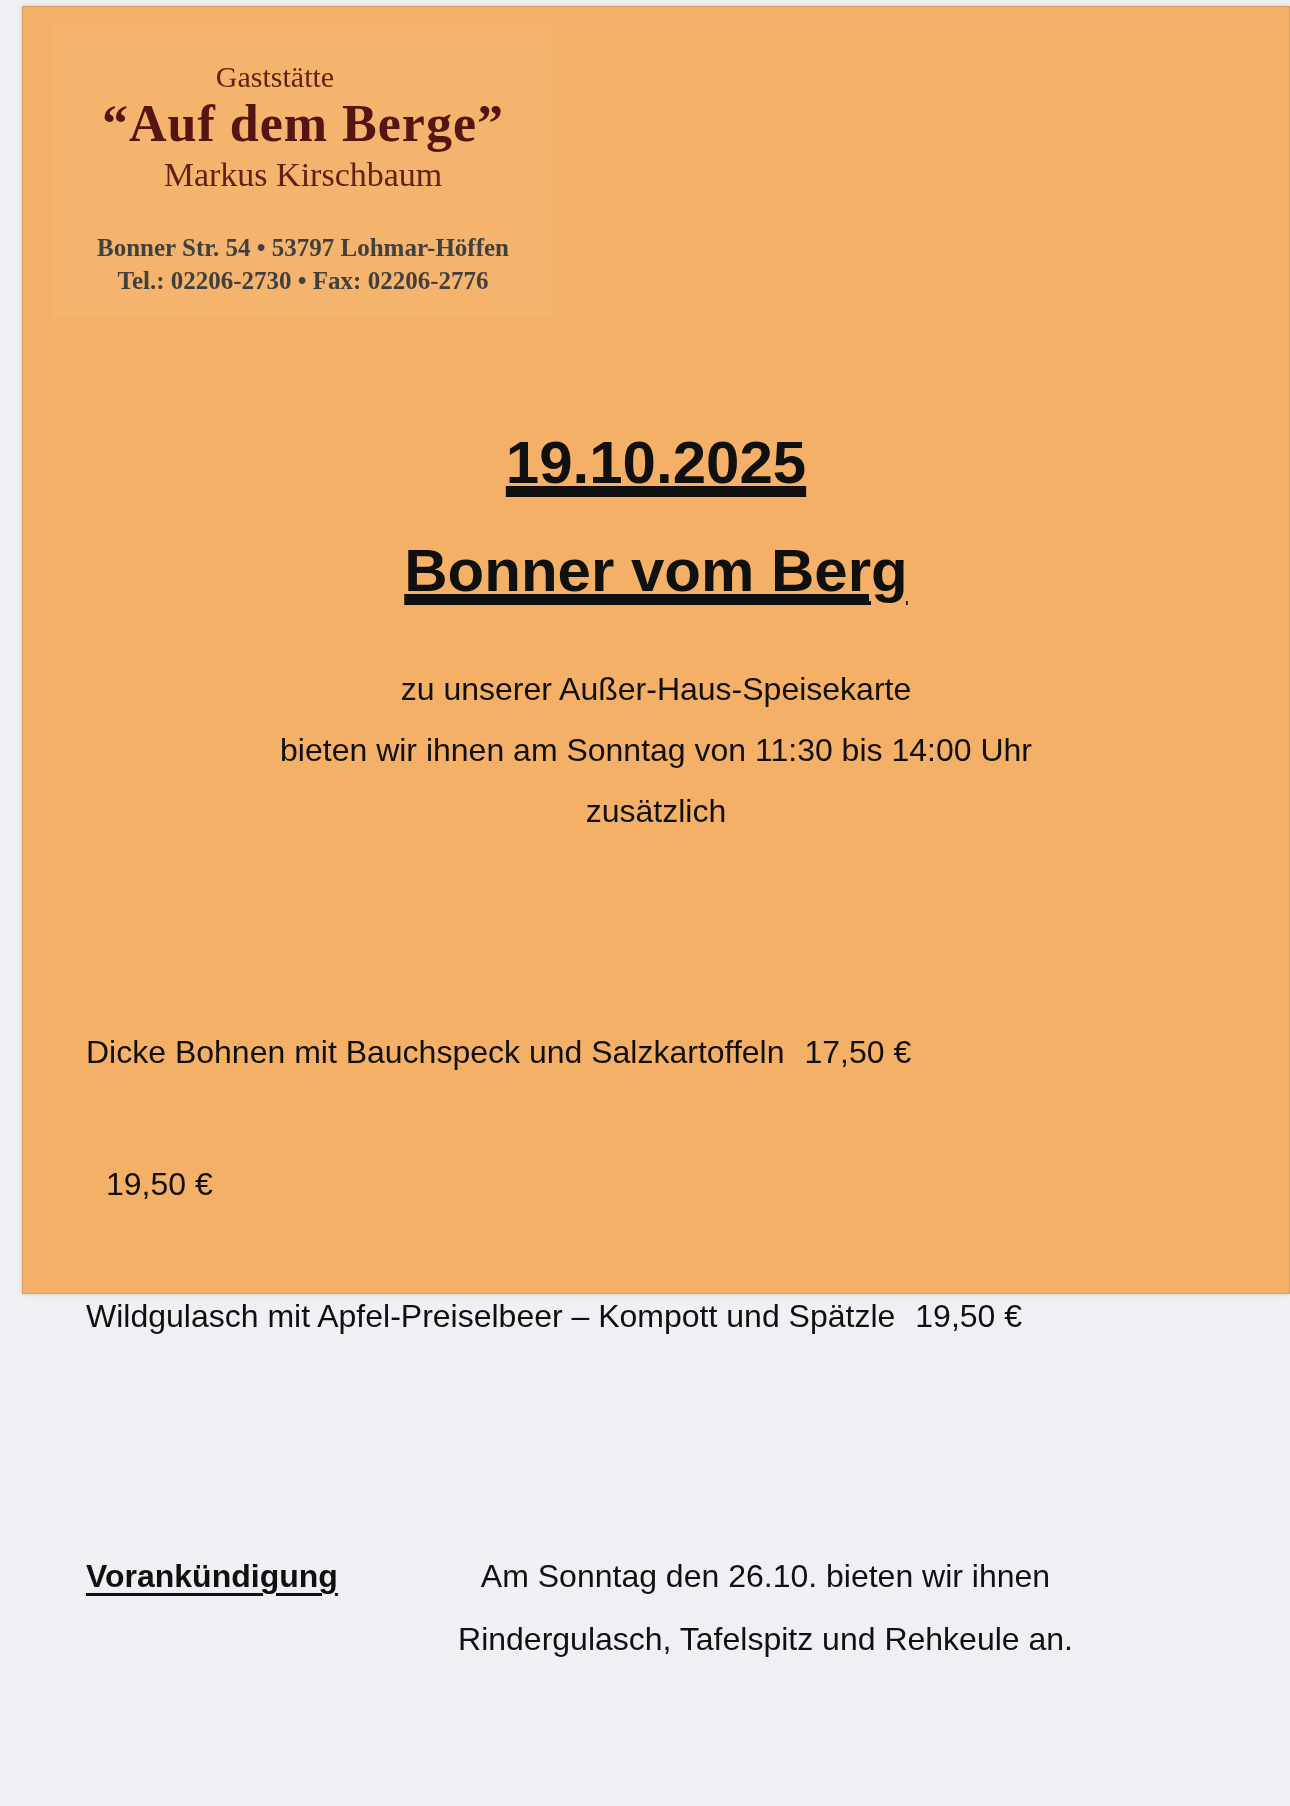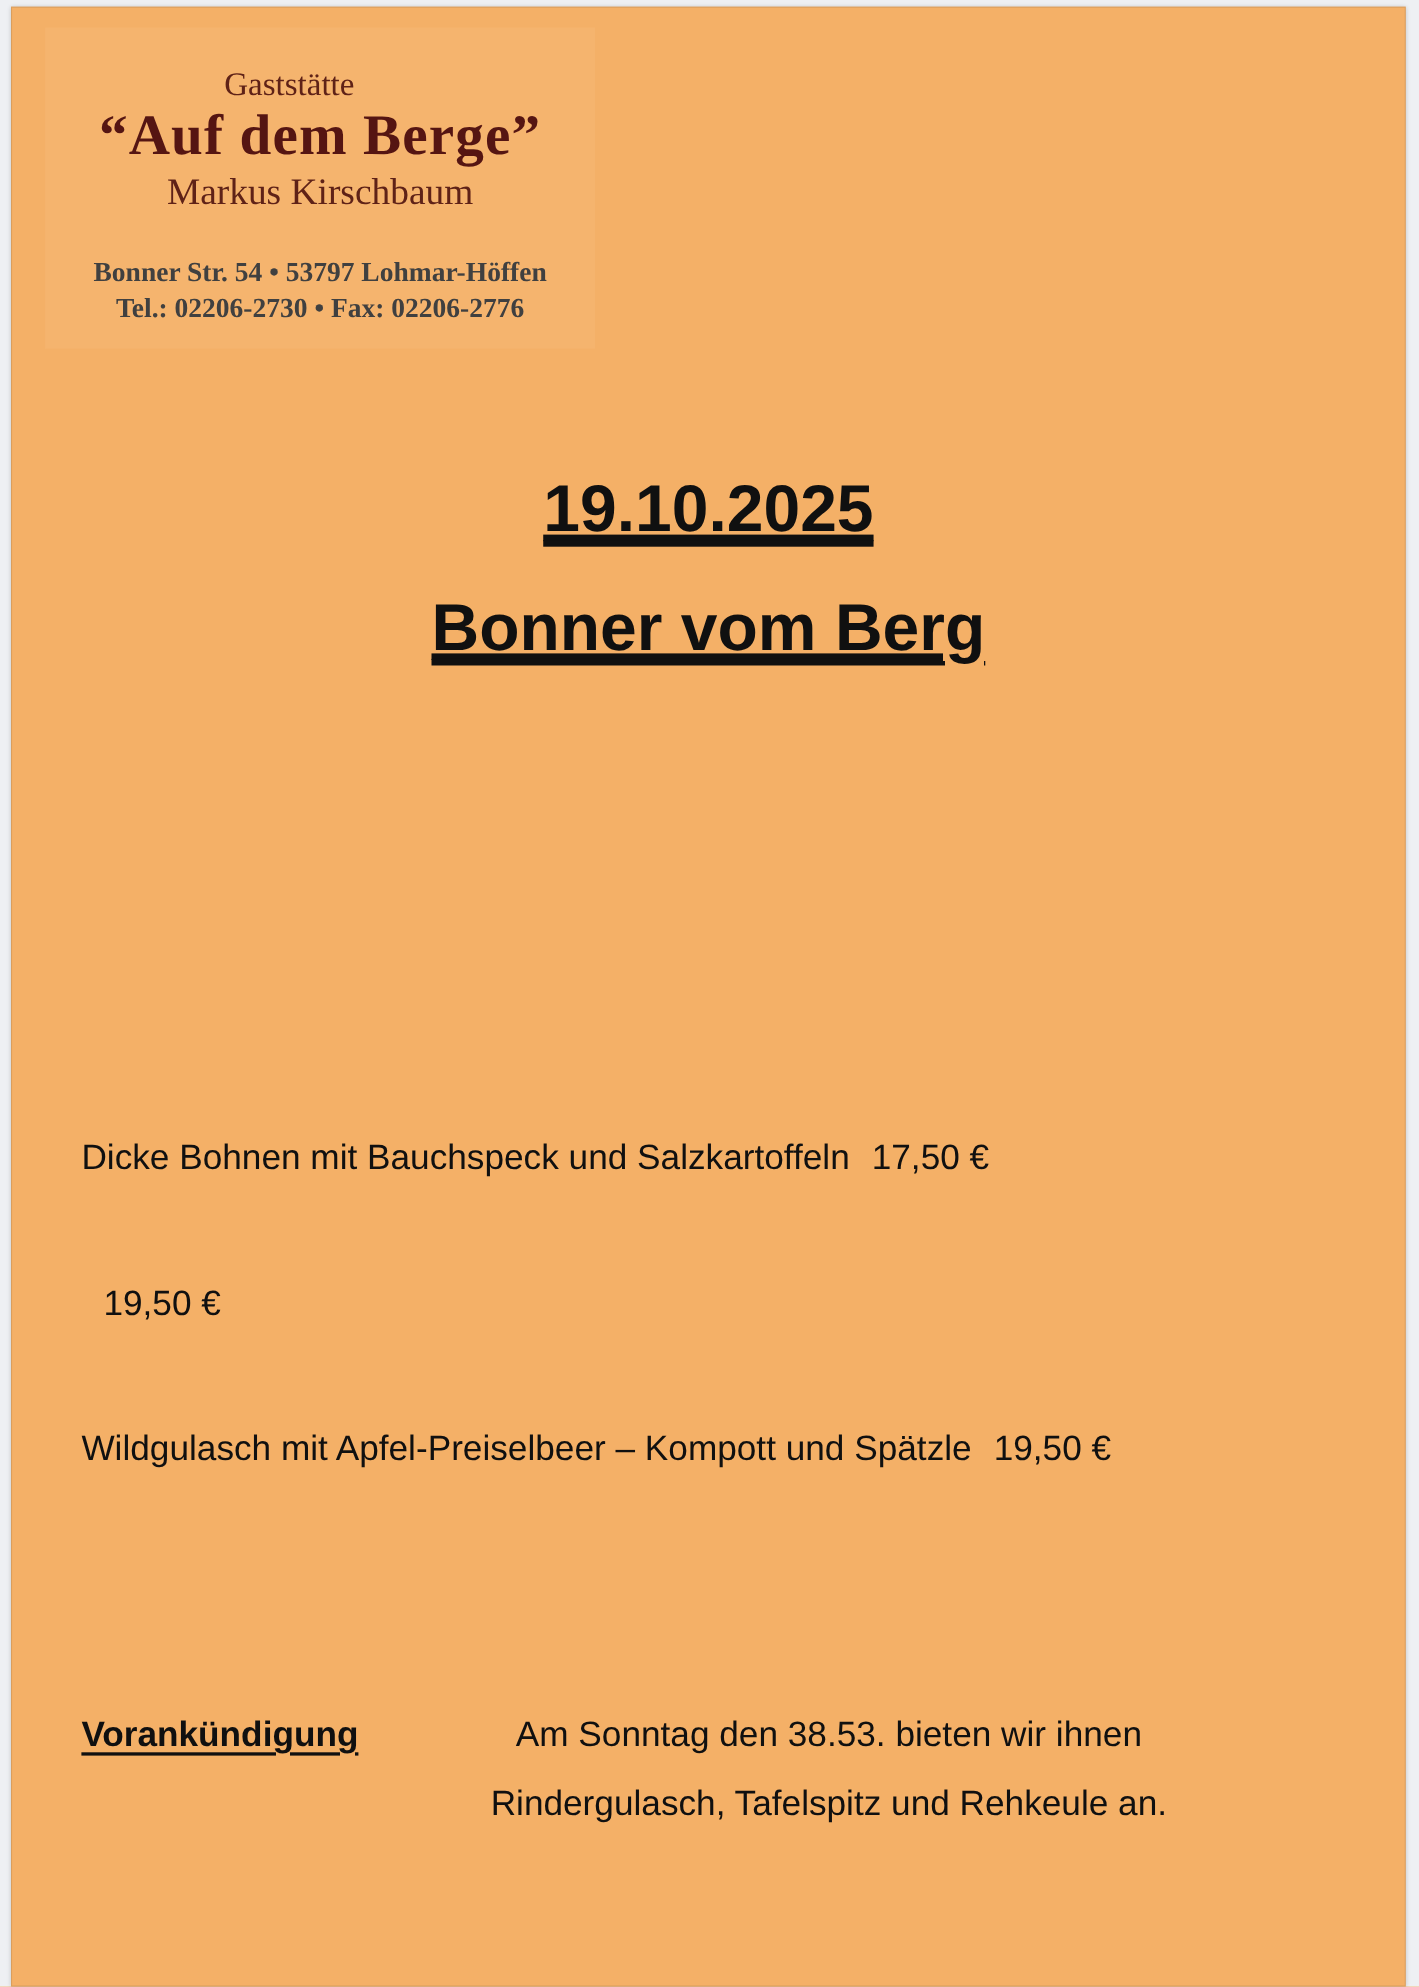--- a/index.html
+++ b/index.html
@@ -10,7 +10,7 @@
     position:relative;overflow:hidden;
   }
   .page{
-    position:absolute;left:10px;top:6px;width:1268px;height:1800px;
+    position:absolute;left:22px;top:6px;width:1268px;height:1288px;
     background:var(--page-bg,#f4b067);
     border:1px solid rgba(0,0,0,0.10);
     box-shadow:0 0 4px rgba(0,0,0,0.18);

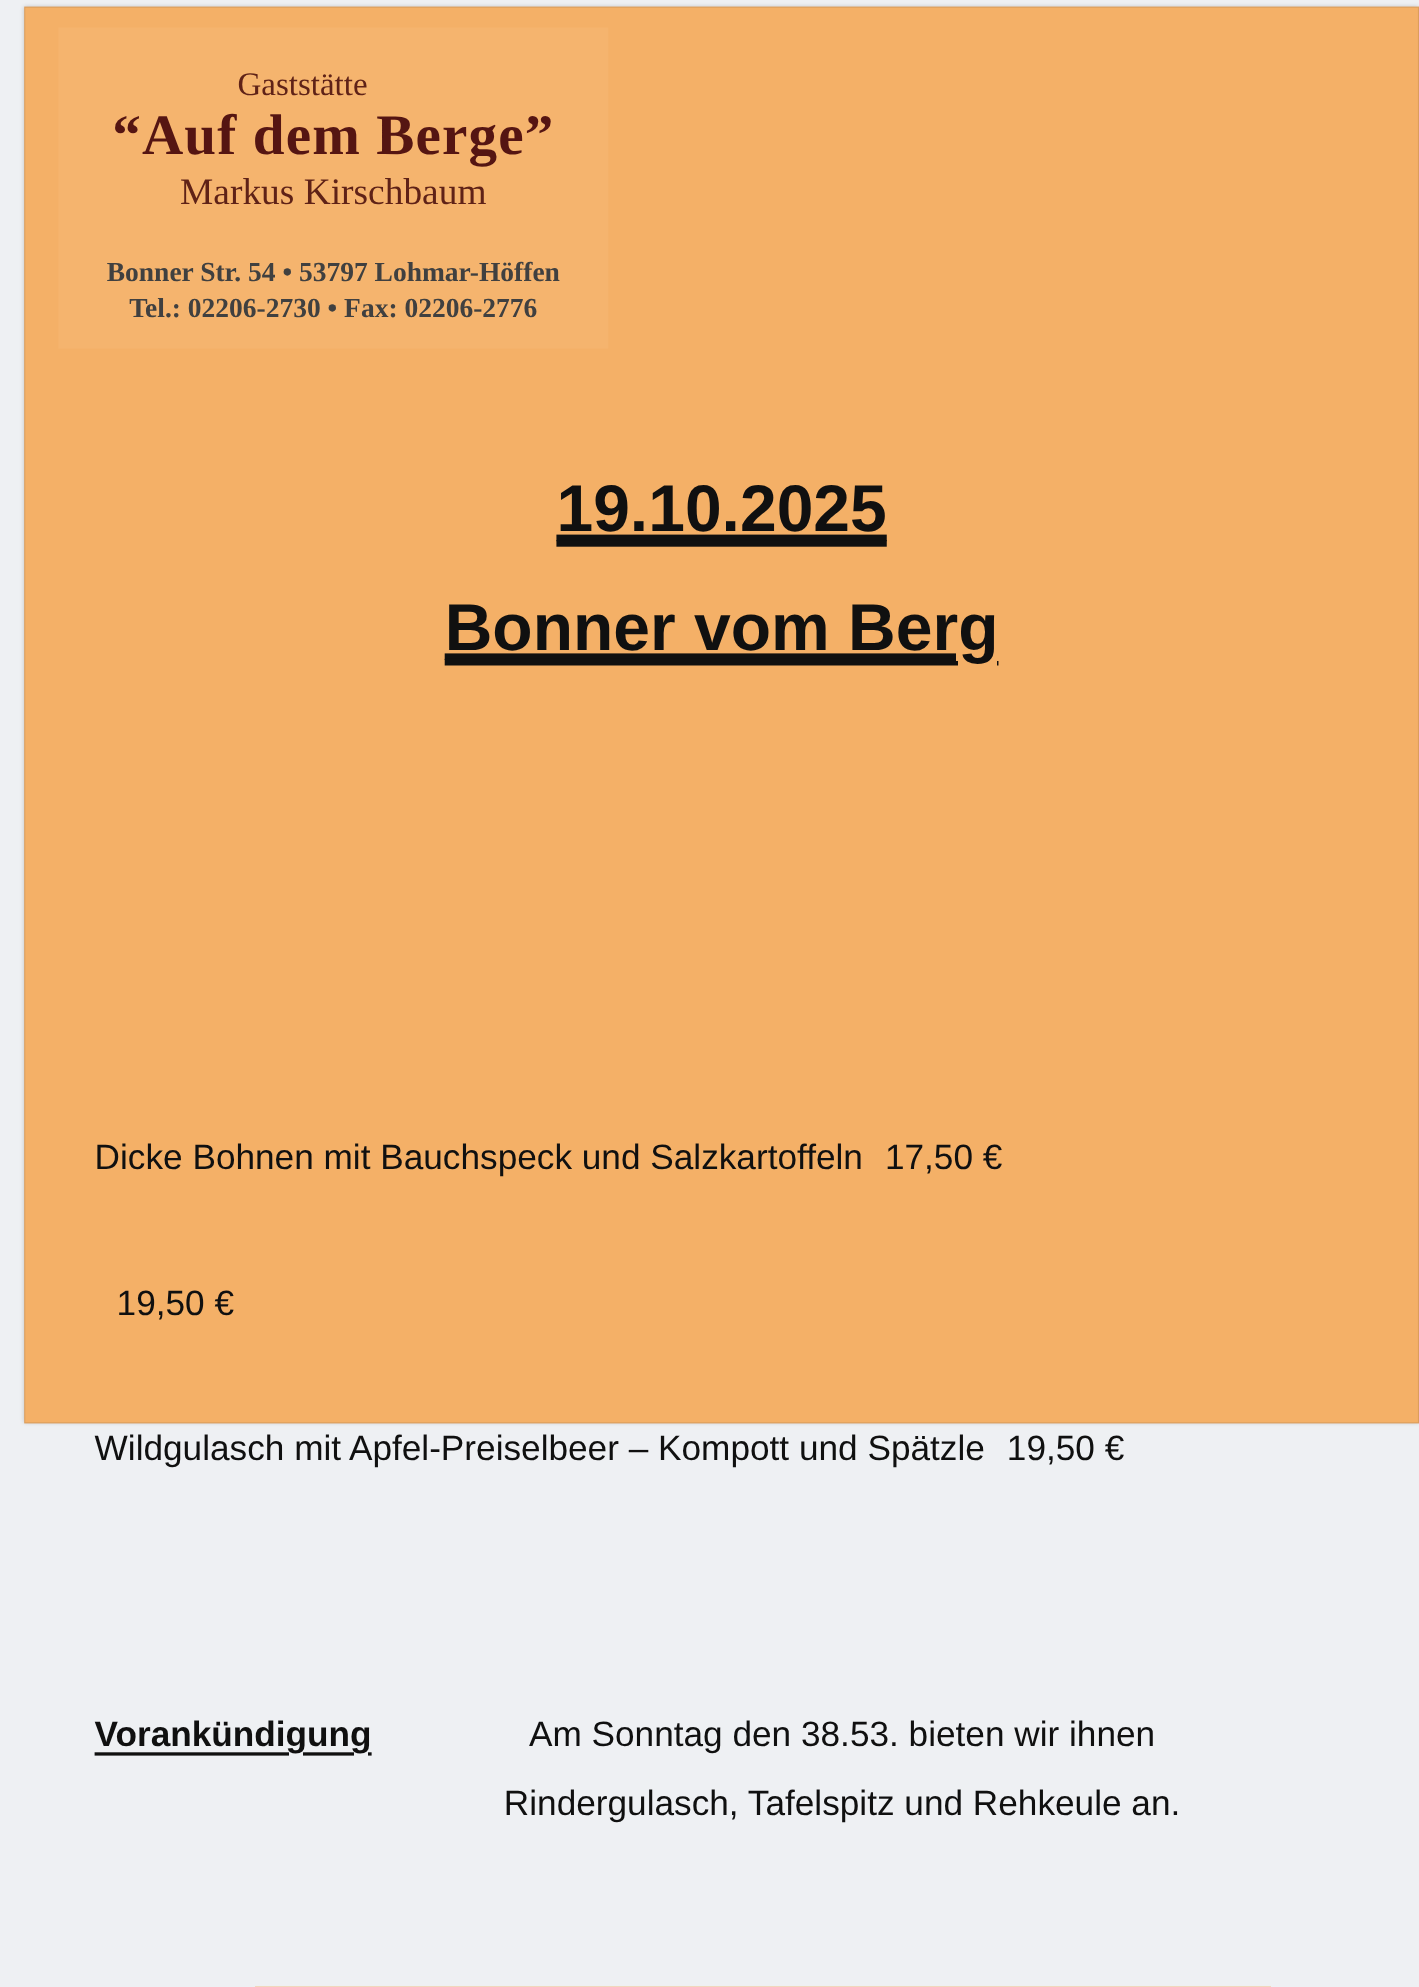--- a/index.html
+++ b/index.html
@@ -88,6 +88,11 @@
     <div class="h">Bonner vom Berg</div>
   </div>
 
+  <div class="intro">
+    <div>zu unserer Außer-Haus-Speisekarte</div>
+    <div>bieten wir ihnen am Sonntag von 11:30 bis 14:00 Uhr</div>
+    <div>zusätzlich</div>
+  </div>
 
   <div class="menu">
     <div class="menu-row">

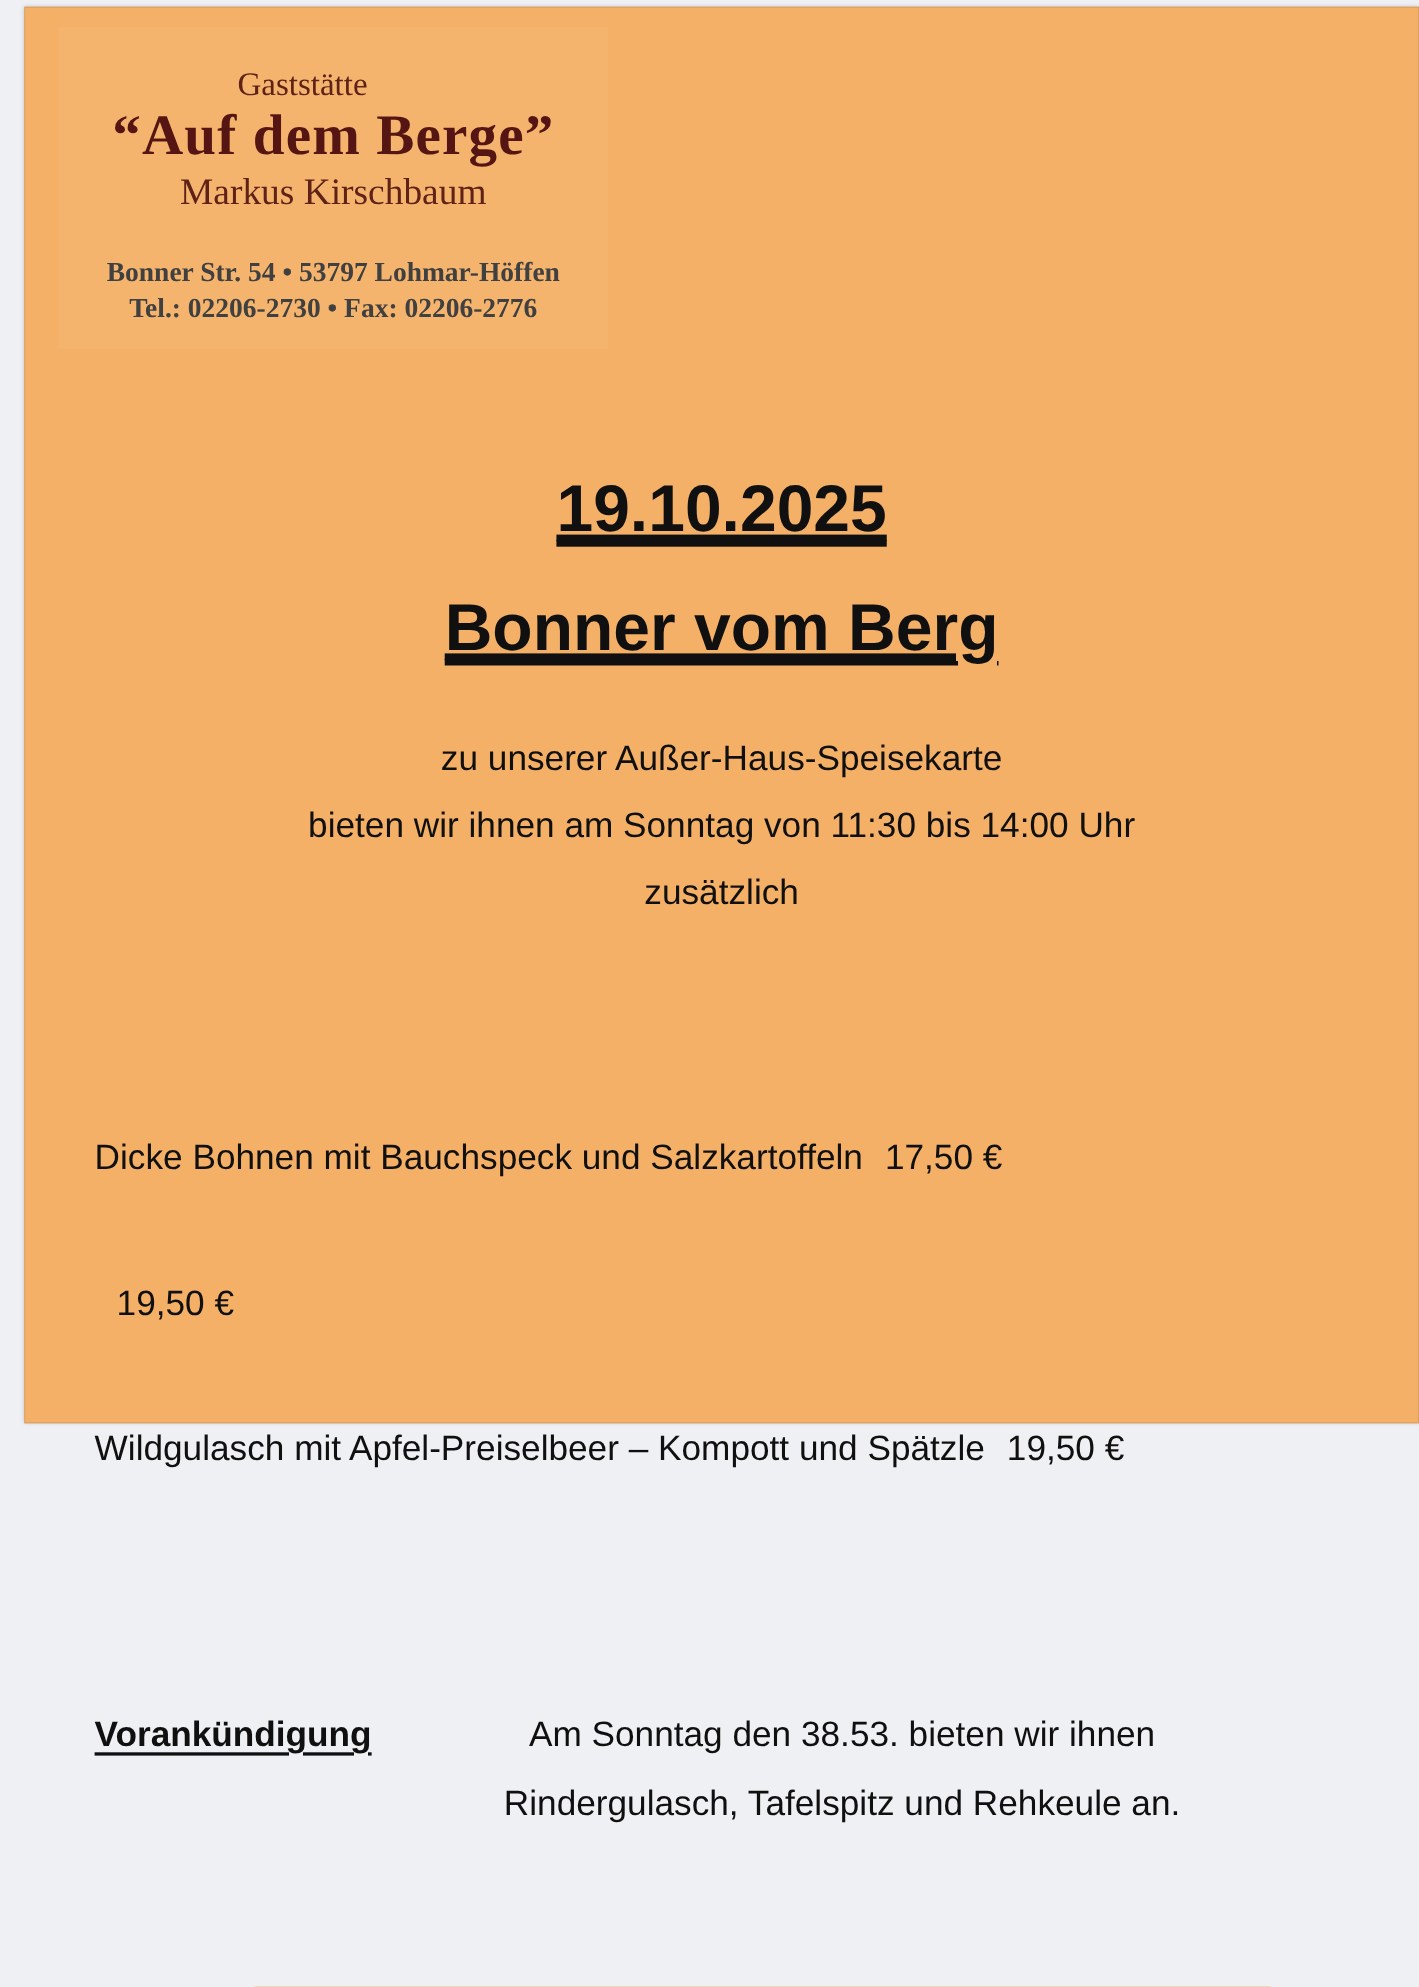--- a/index.html
+++ b/index.html
@@ -110,7 +110,7 @@
 
   <div class="announce-label">Vorankündigung</div>
   <div class="announce-text">
-    <div>Am Sonntag den 38.53. bieten wir ihnen</div>
+    <div>Am Sonntag den 26.10. bieten wir ihnen</div>
     <div>Rindergulasch, Tafelspitz und Rehkeule an.</div>
   </div>
 

